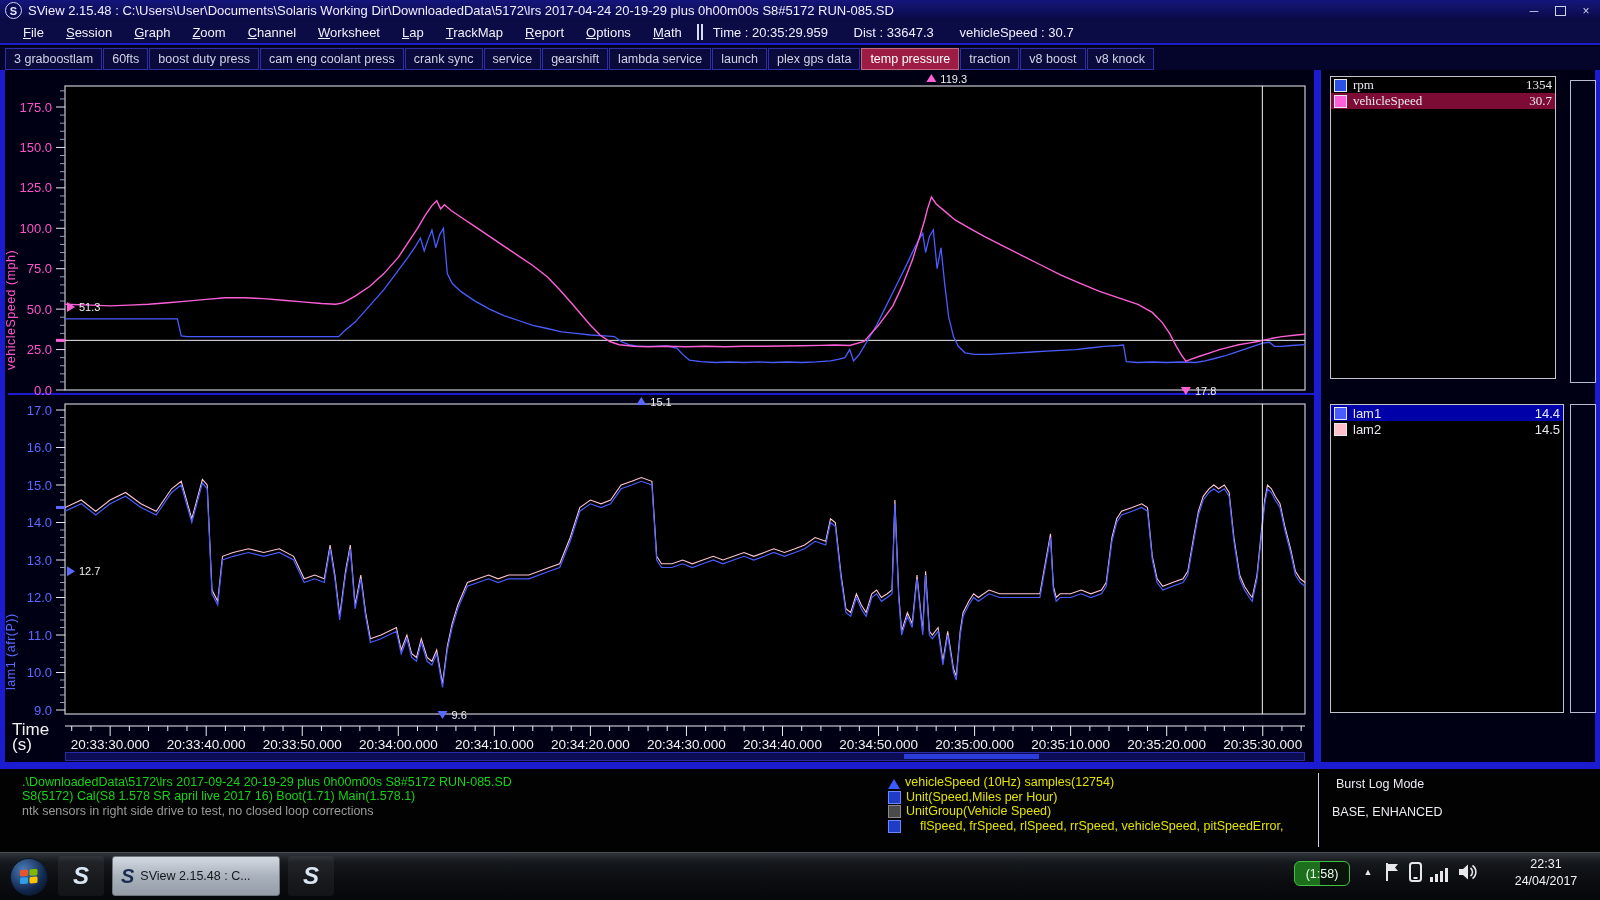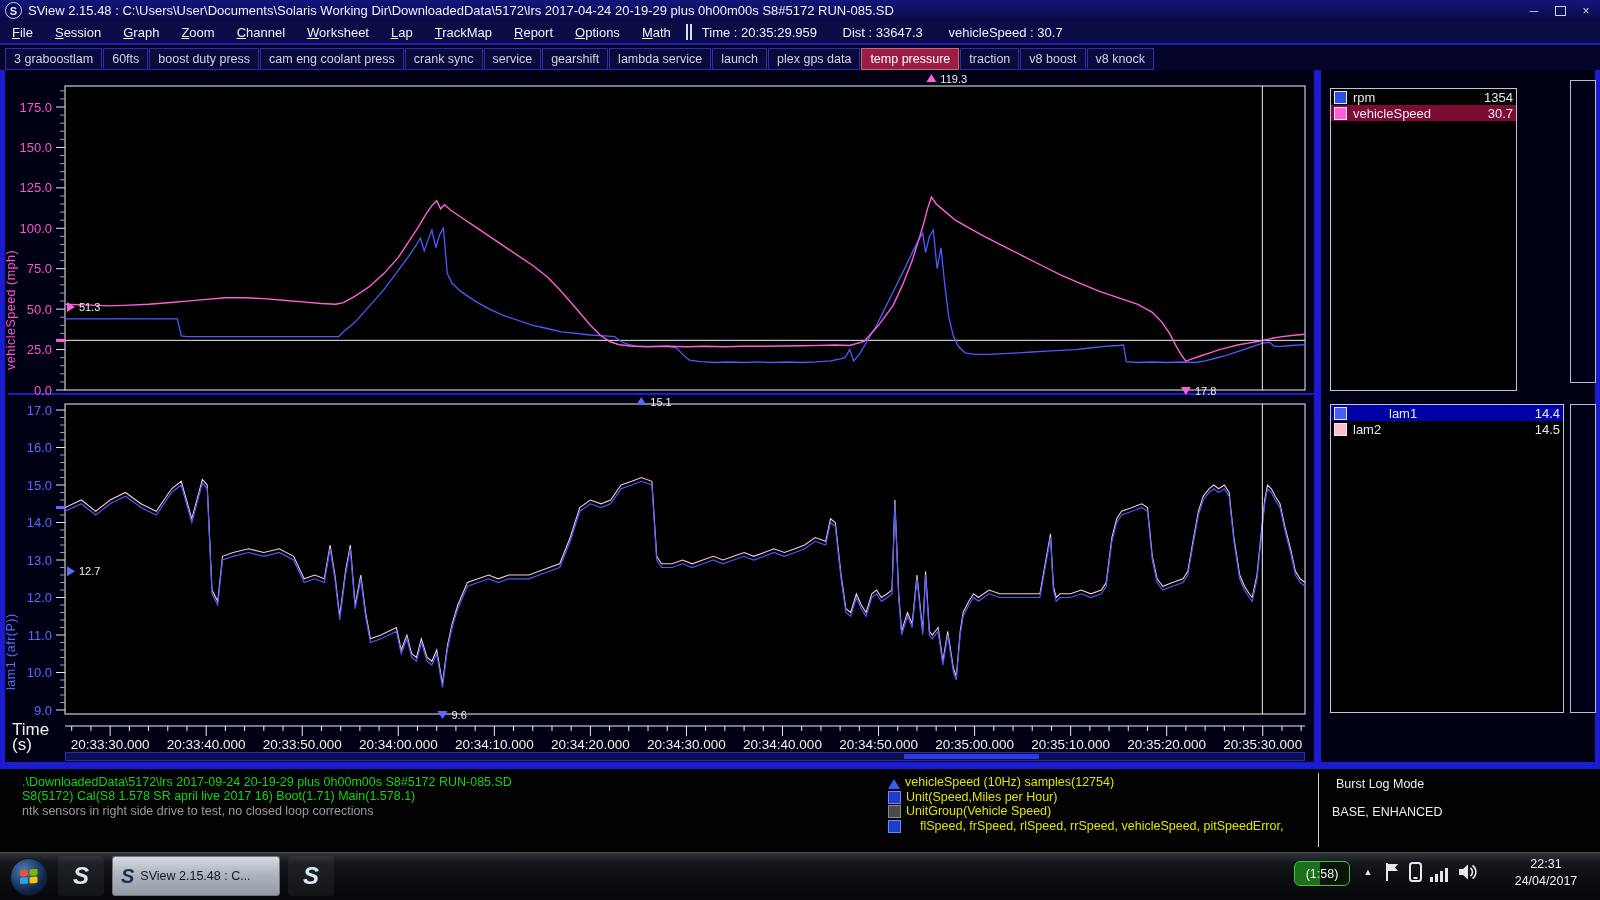--- a/index.html
+++ b/index.html
@@ -19,7 +19,7 @@
   
   .menubar{left:0;top:21px;width:1600px;height:24px;background:#0b0b45;display:flex;align-items:center;
            font-size:13px;border-bottom:2px solid #1d1dc8;box-sizing:border-box;}
-  .menubar ul{list-style:none;margin:0;padding:0 0 0 1px;display:flex;}
+  .menubar ul{list-style:none;margin:0;padding:0 0 0 12px;display:flex;}
   .menubar li{padding:0 11px;cursor:default;color:#f0f0f8;}
   .menu-divider{width:2px;height:16px;background:#d7ddfa;box-shadow:4px 0 0 #d7ddfa;margin:0 14px 0 4px;}
   .menu-status span{margin-right:22px;color:#eef;}

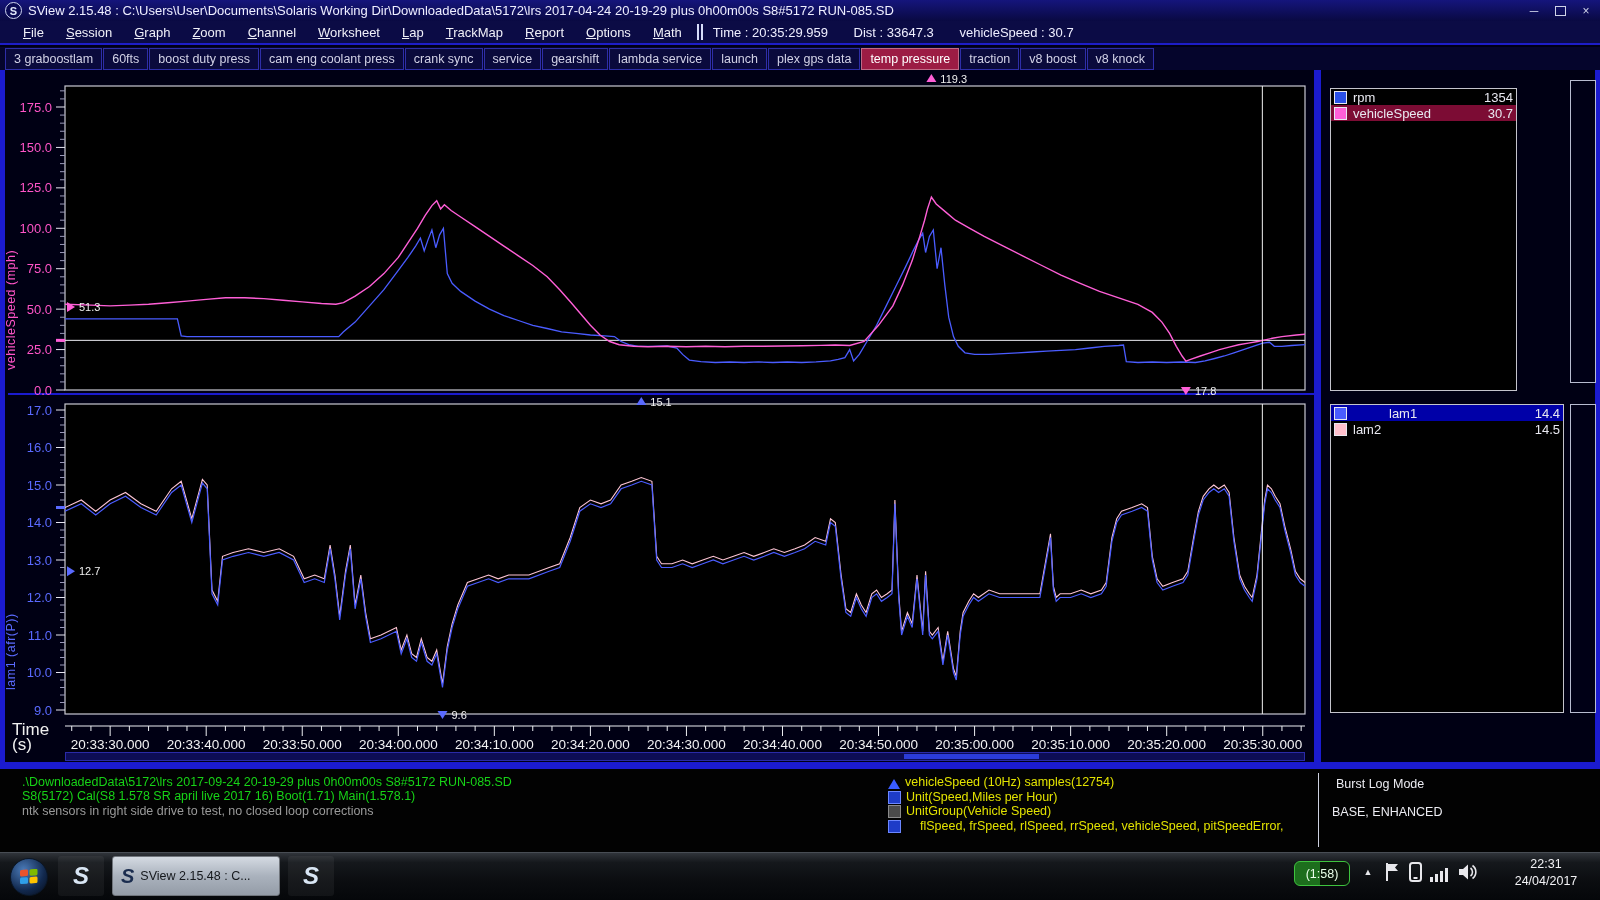--- a/index.html
+++ b/index.html
@@ -355,7 +355,7 @@
     <div class="scroll-thumb" id="scroll-thumb" style="left: 67.7%; width: 10.9%;"></div>
   </div>
 
-  <div class="abs legend-box" id="legend-top" style="left:1330px;top:88px;width:187px;height:303px;">
+  <div class="abs legend-box" id="legend-top" style="left:1330px;top:76px;width:226px;height:303px;font-family:Liberation Serif, serif;">
       <div class="legend-row" style="background: rgb(0, 0, 0);">
         <span class="legend-swatch" style="background: rgb(42, 80, 232);"></span>
         <span class="legend-name">rpm</span>

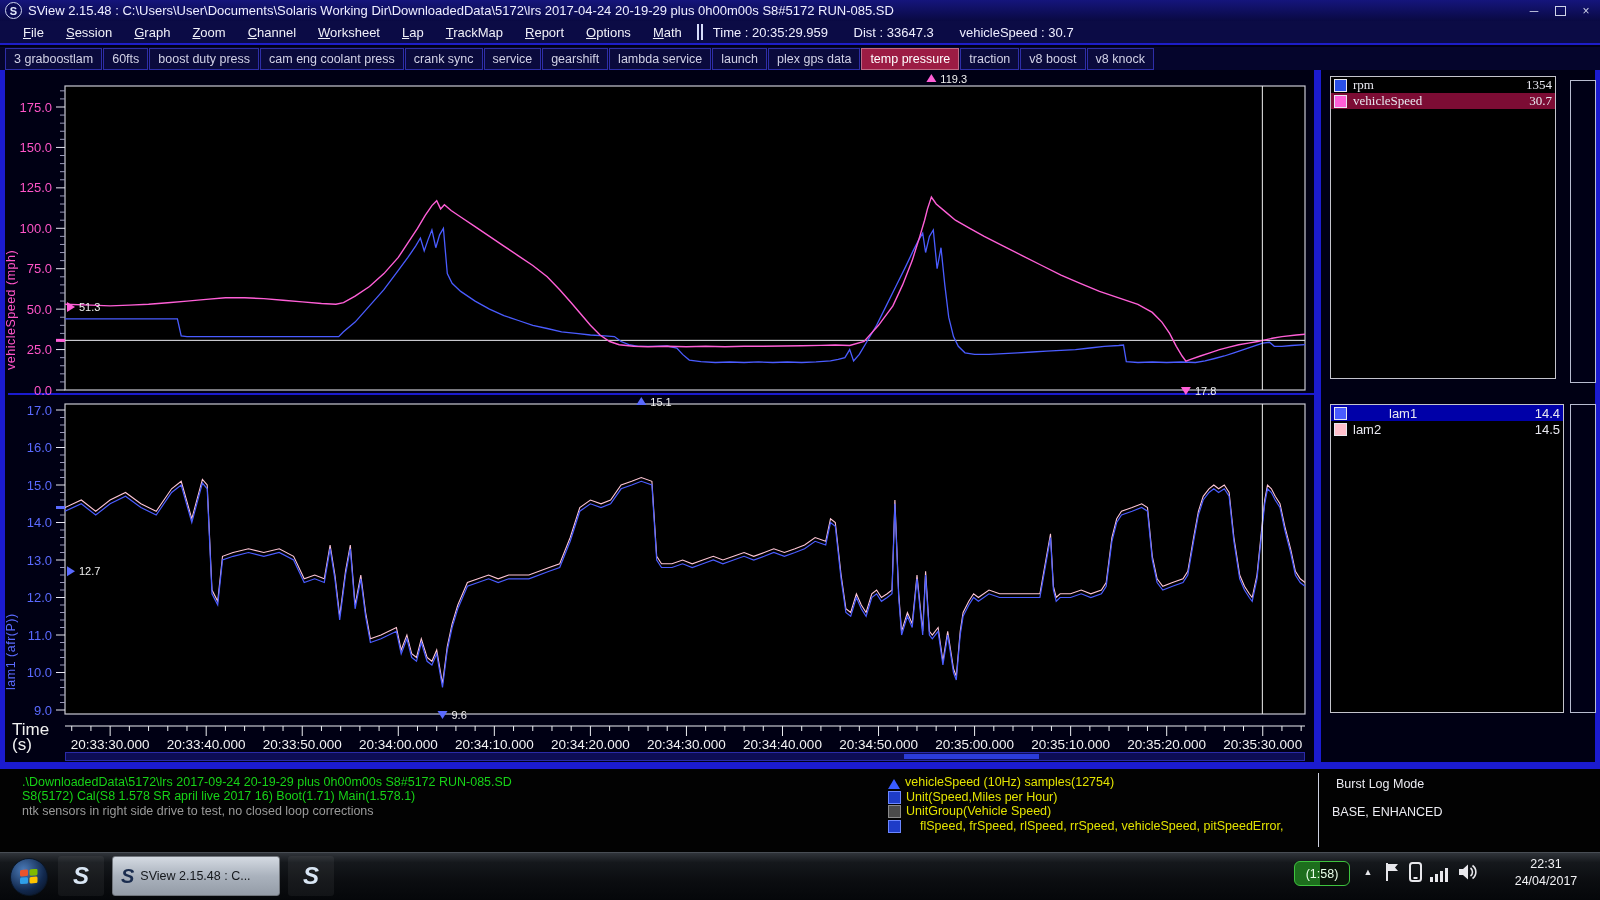--- a/index.html
+++ b/index.html
@@ -368,7 +368,7 @@
       </div>
     </div>
   <div class="abs legend-box" id="legend-bot" style="left:1330px;top:404px;width:234px;height:309px;">
-      <div class="legend-row" style="background: rgb(0, 0, 168); gap: 36px;">
+      <div class="legend-row" style="background: rgb(0, 0, 168);">
         <span class="legend-swatch" style="background: rgb(74, 92, 255);"></span>
         <span class="legend-name">lam1</span>
         <span class="legend-value">14.4</span>

